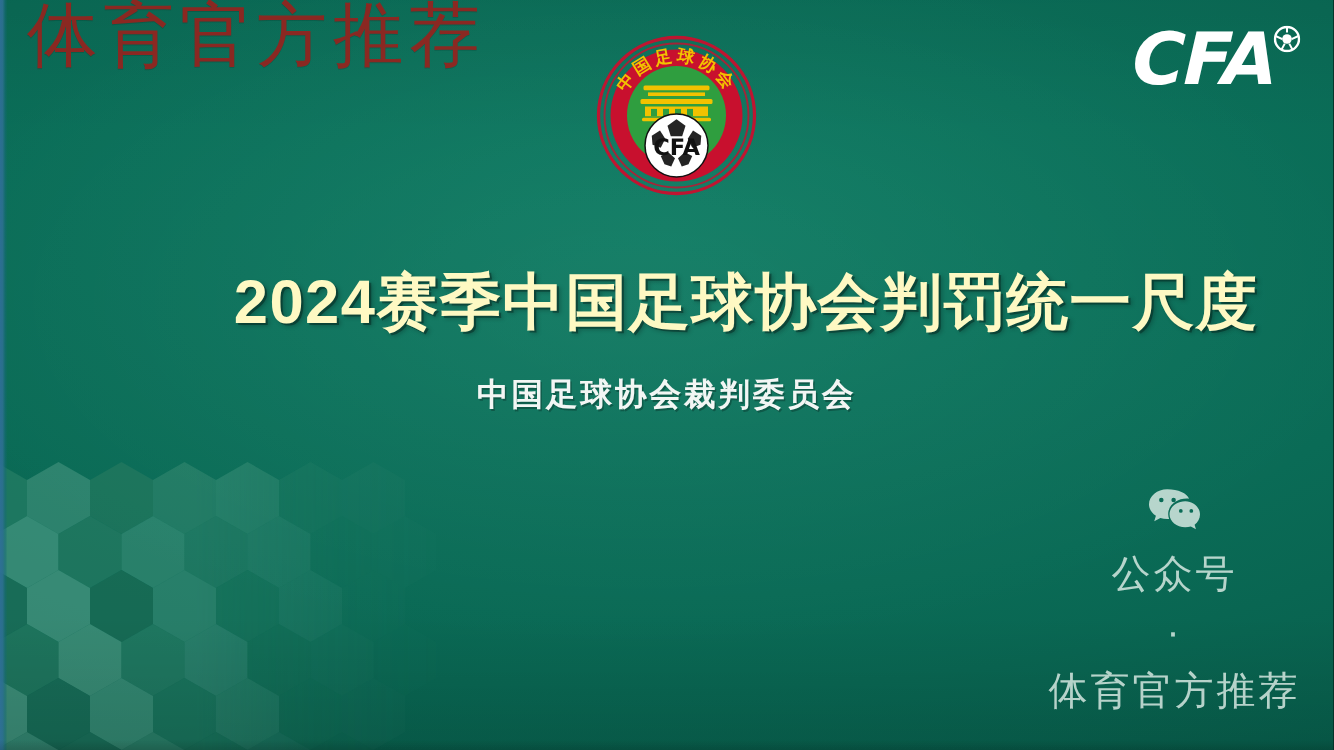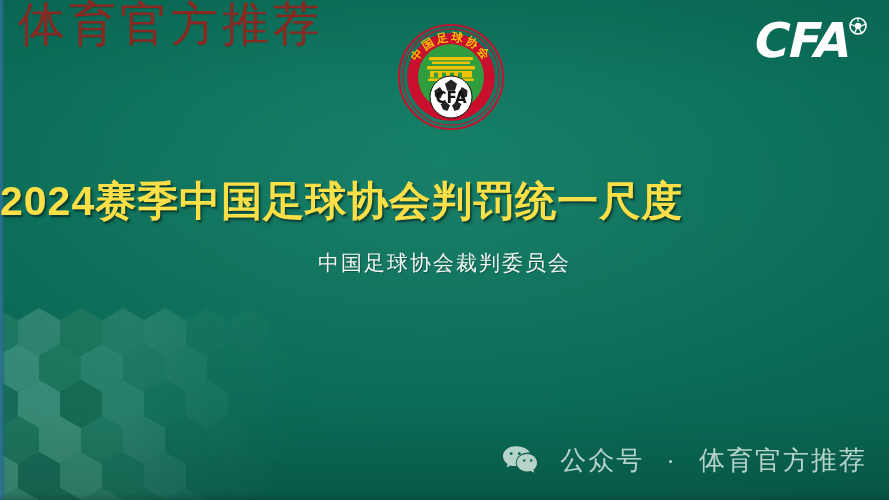--- a/index.html
+++ b/index.html
@@ -113,10 +113,10 @@
     left: 0;
     top: 174px;
     width: 839px;
-    text-align: left;
+    text-align: right;
     font-size: 41px;
     font-weight: 700;
-    color: #fde047;
+    color: #fef9c3;
     letter-spacing: 1px;
     text-shadow:
        1.5px 1.5px 0 rgba(0,0,0,0.30),

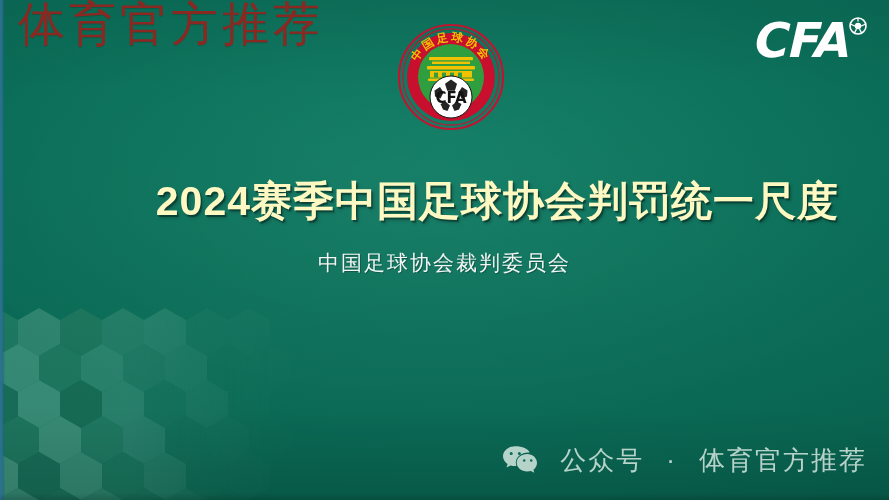--- a/index.html
+++ b/index.html
@@ -130,7 +130,7 @@
     width: 889px;
     text-align: center;
     font-size: 21px;
-    font-weight: 400;
+    font-weight: 700;
     color: #f2f6f4;
     letter-spacing: 2px;
     text-shadow: 1px 1px 0 rgba(0,0,0,0.25);

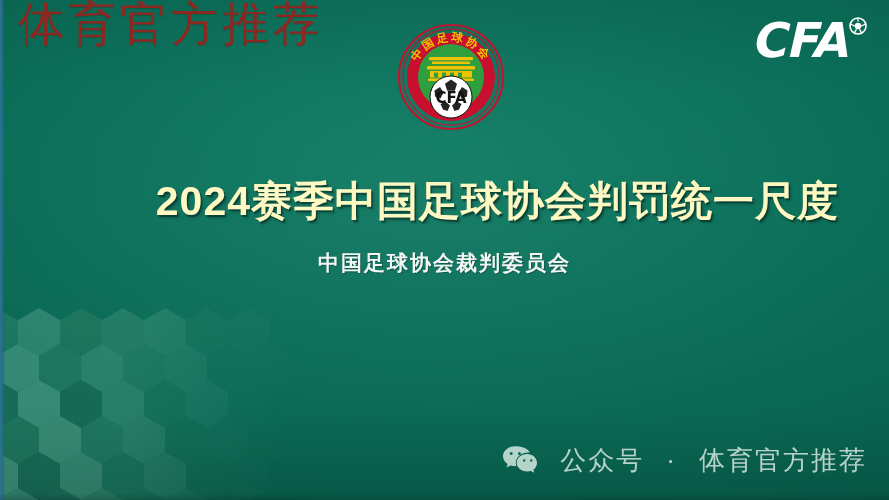--- a/index.html
+++ b/index.html
@@ -144,7 +144,8 @@
     bottom: 22px;
     display: flex;
     align-items: center;
-    gap: 22px;
+    gap: 6px;
+    flex-direction: column;
   }
   .wechat-icon { flex: 0 0 auto; }
   .footer-text {

